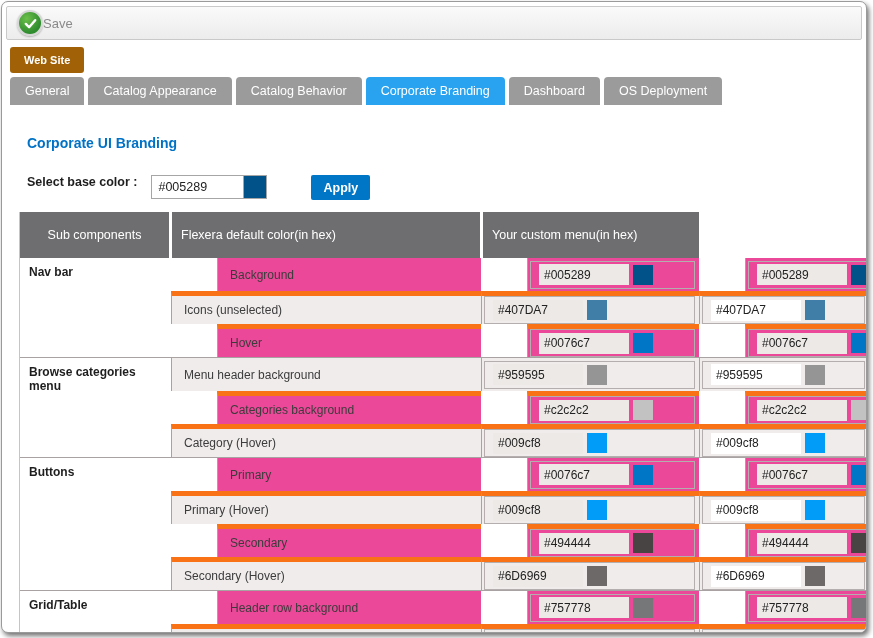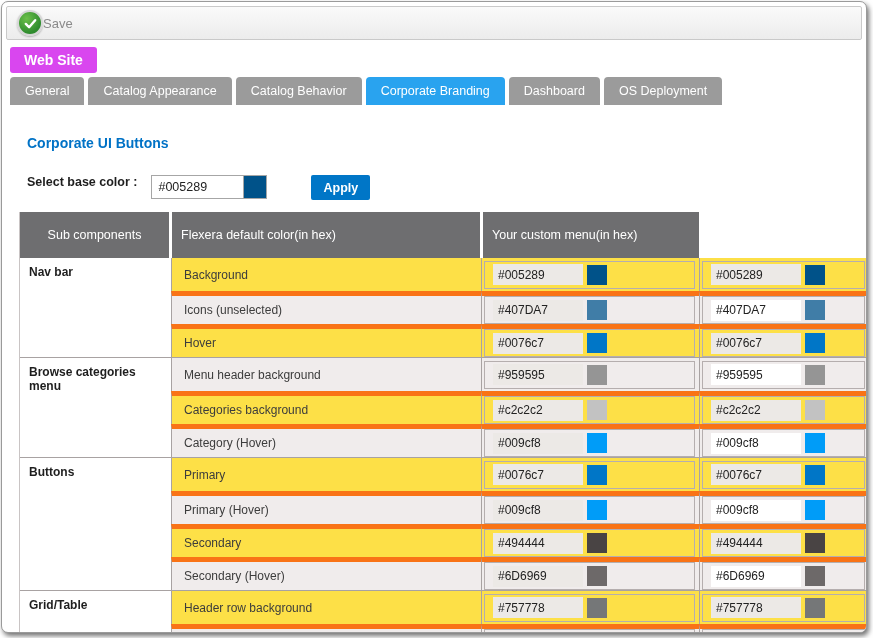--- a/index.html
+++ b/index.html
@@ -24,7 +24,7 @@
 
   
   .site-tab { display:inline-block; margin:3px 0 0 8px; padding:0 14px; height:26px;
-    line-height:26px; background:#d946ef; color:#fff; font-size:14px; font-weight:700;
+    line-height:26px; background:#a16207; color:#fff; font-size:11px; font-weight:700;
     border-radius:3px; }
   .tab-bar { display:flex; gap:4px; margin:4px 0 0 8px; height:28px; }
   .tab { height:28px; line-height:28px; padding:0 15px; background:#9b9b9b; color:#fff;

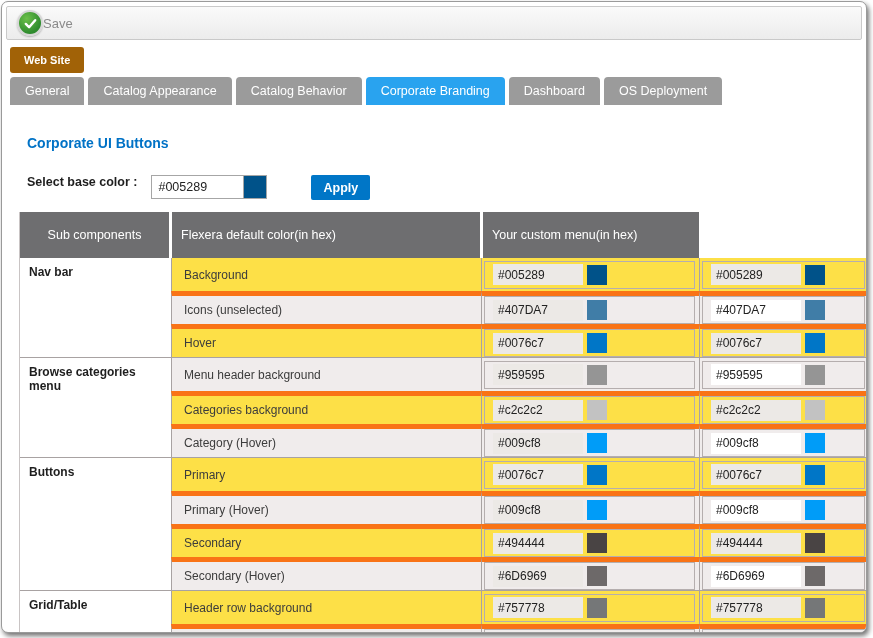--- a/index.html
+++ b/index.html
@@ -94,7 +94,7 @@
       <div class="tab">OS Deployment</div>
     </div>
 
-  <div class="page-title">Corporate UI Buttons</div>
+  <div class="page-title">Corporate UI Branding</div>
 
   <div class="base-row">
     <span class="base-label">Select base color :</span>

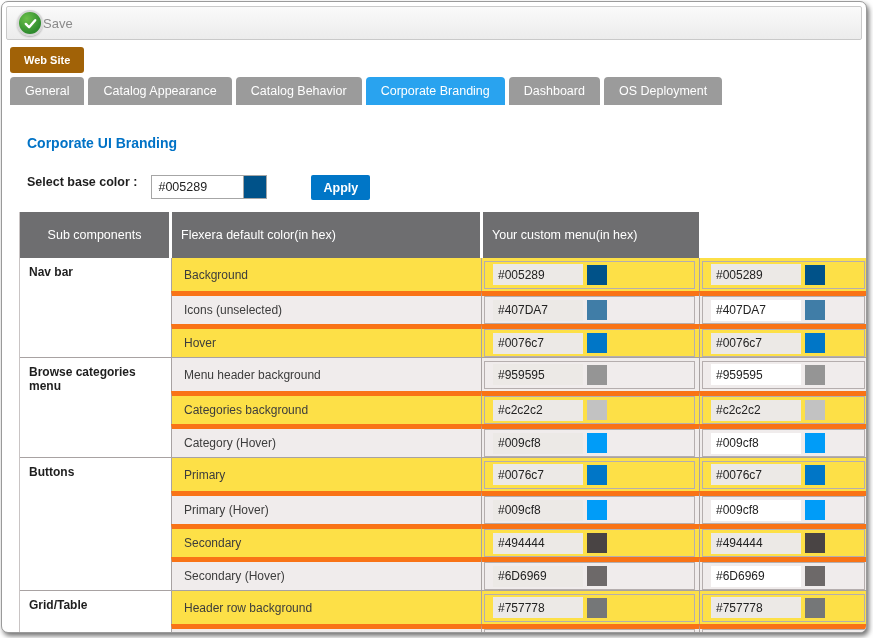--- a/index.html
+++ b/index.html
@@ -64,7 +64,7 @@
   .hex-input.dim { background:#ece9e6; }
   .hex-input.lit { background:#ffffff; }
   .swatch { width:20px; height:20px; margin-left:4px; }
-  .row-even { background:#fde047; }
+  .row-even { background:#ec4899;margin-left:46px; }
   .row-odd { background:#f0ecec; }
 </style>
 </head>

